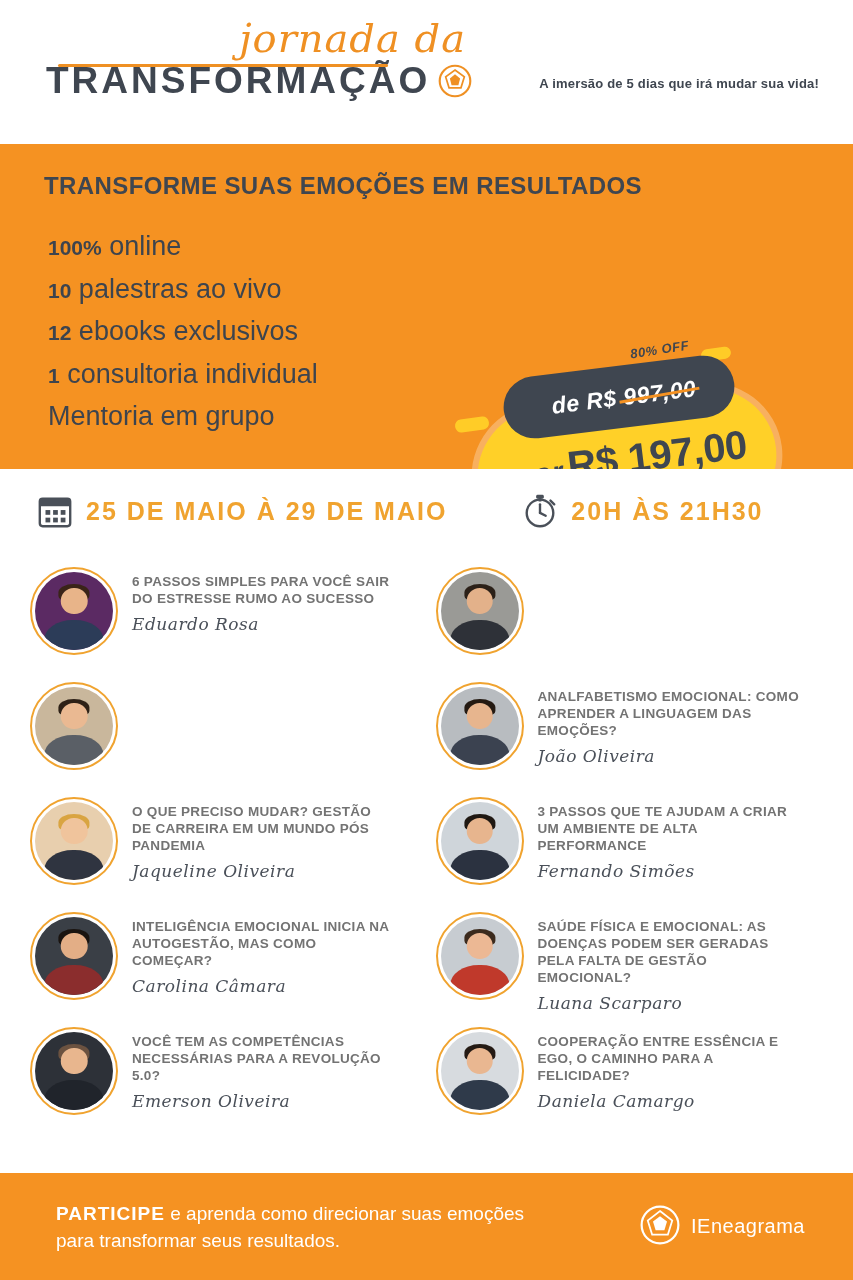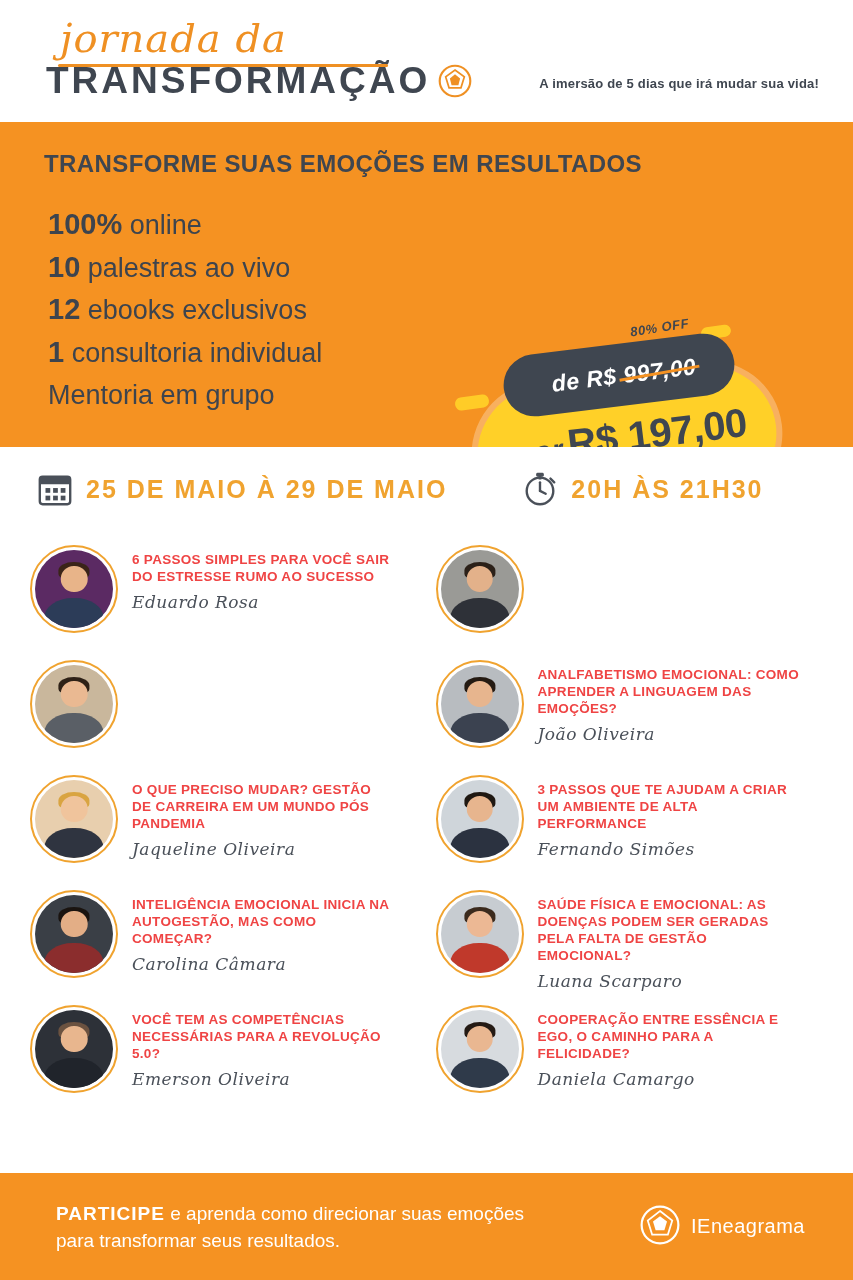--- a/index.html
+++ b/index.html
@@ -18,10 +18,11 @@
   
   .header {
     position: relative;
-    height: 122px;
+    height: 144px;
     background: #ffffff;
     display: flex;
     align-items: center;
+    text-align: right;
   }
   .logo-block {
     position: absolute;

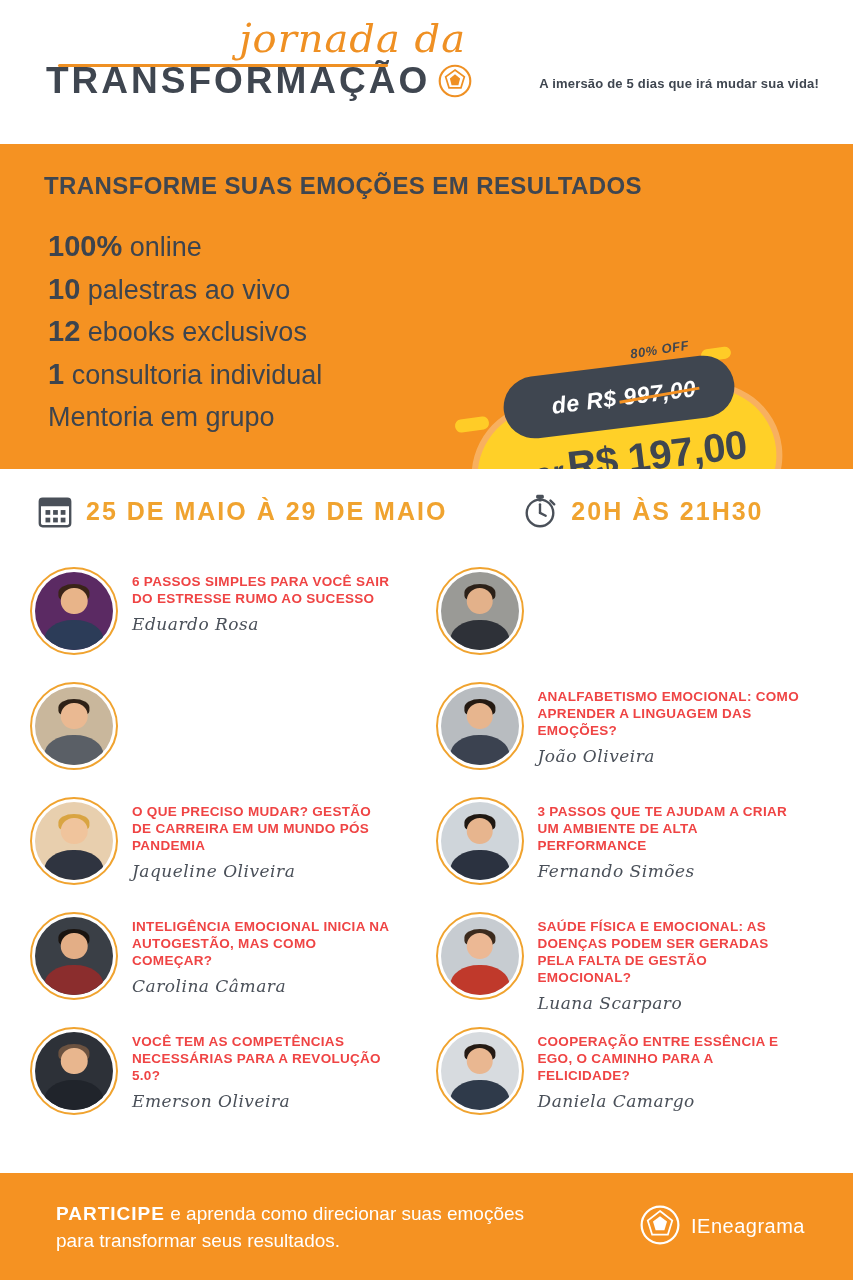--- a/index.html
+++ b/index.html
@@ -104,7 +104,7 @@
   }
   .bullet b {
     font-weight: 700;
-    font-size: 29px;
+    font-size: 21px;
   }
 
   

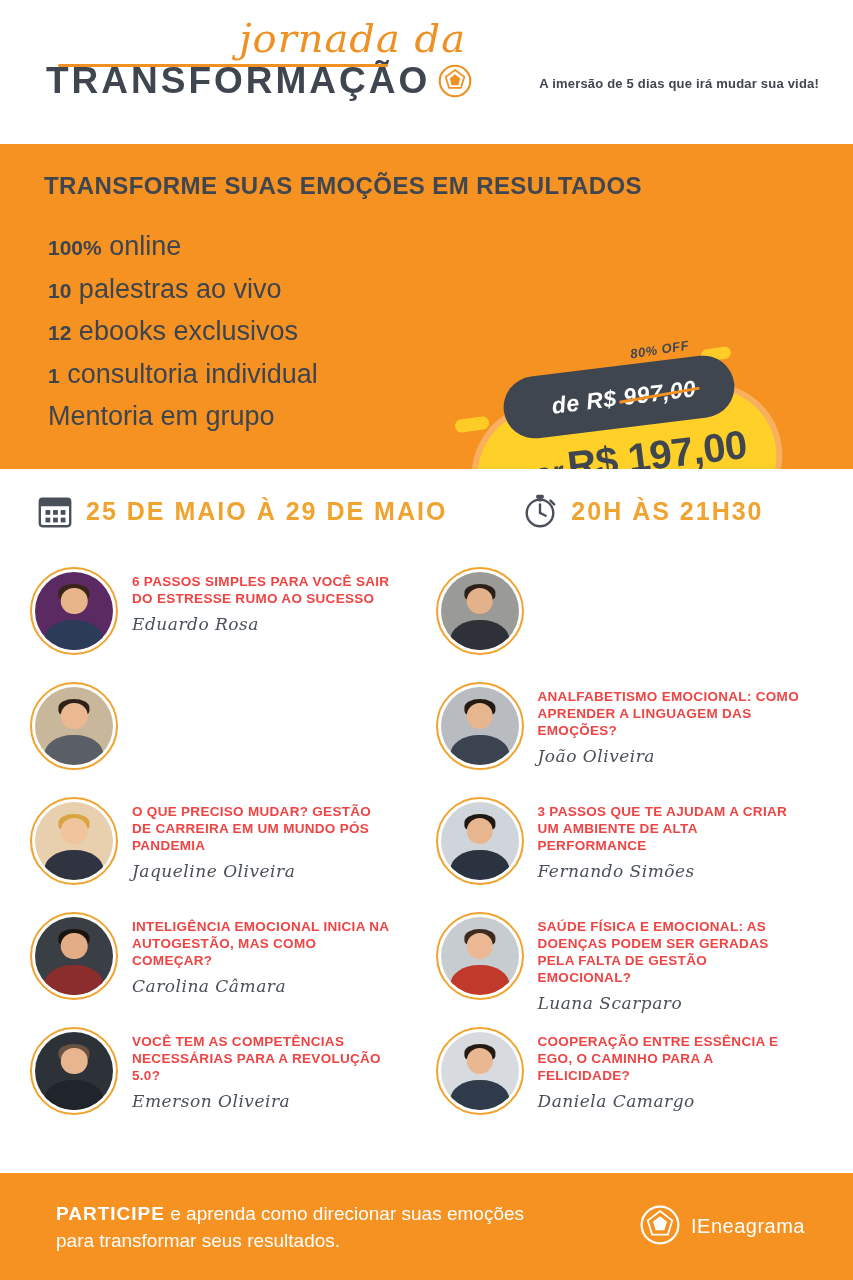--- a/index.html
+++ b/index.html
@@ -271,7 +271,7 @@
     font-size: 13.5px;
     font-weight: 700;
     line-height: 17px;
-    color: #ef4444;
+    color: #737373;
     letter-spacing: .3px;
     text-transform: uppercase;
     max-width: 262px;

